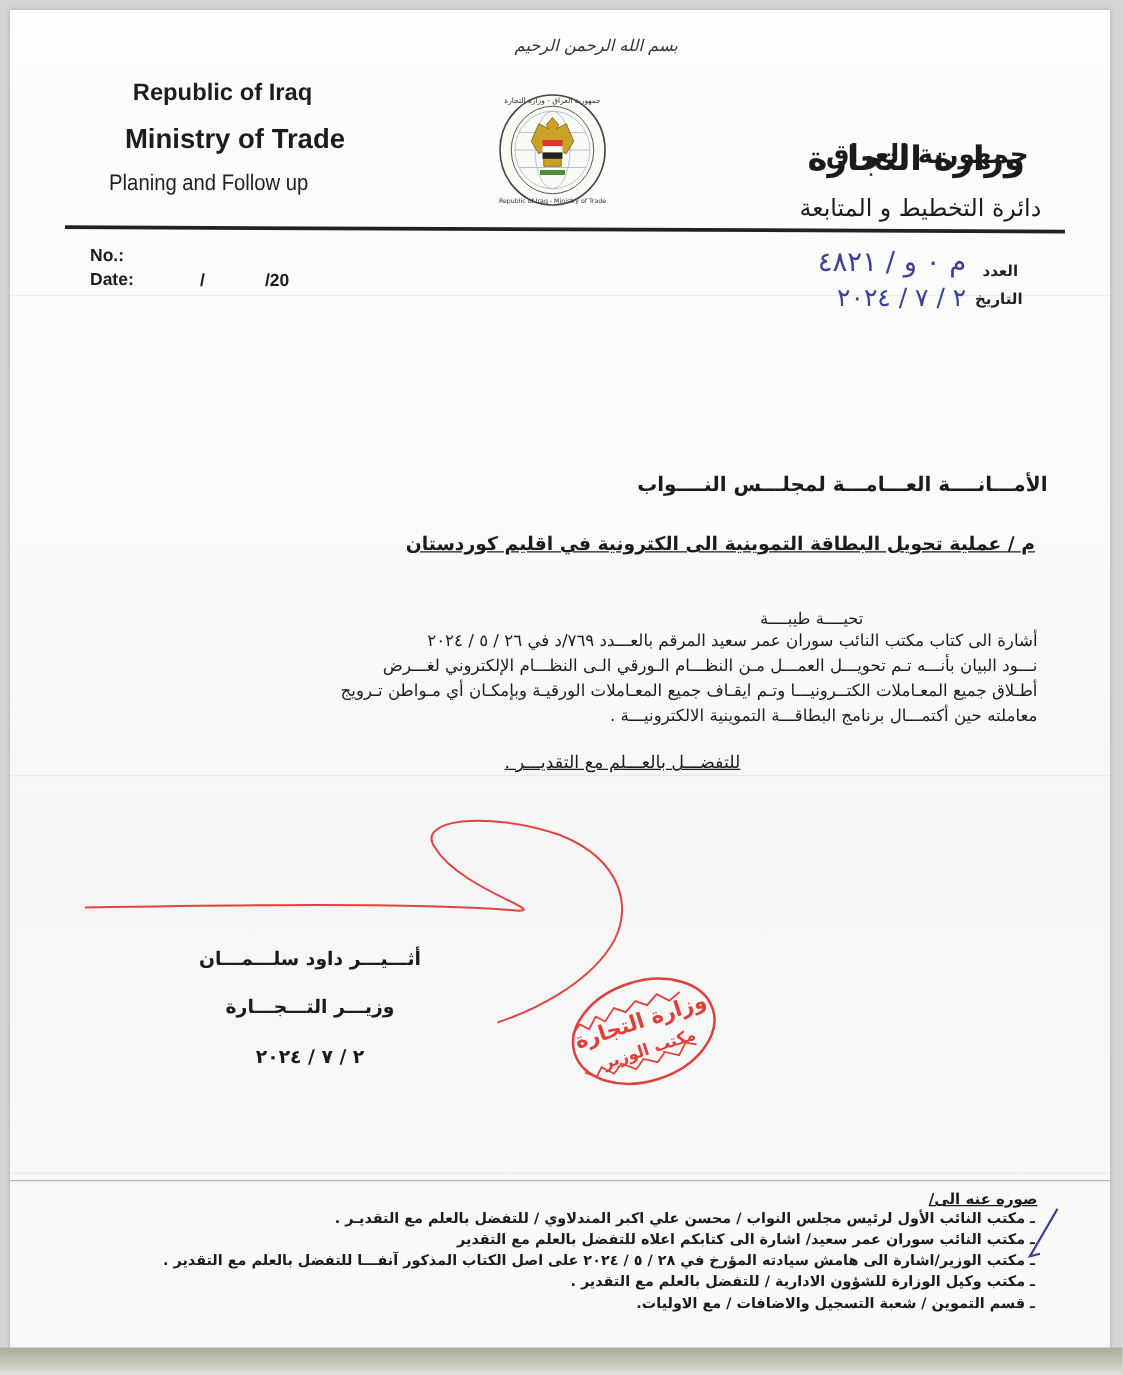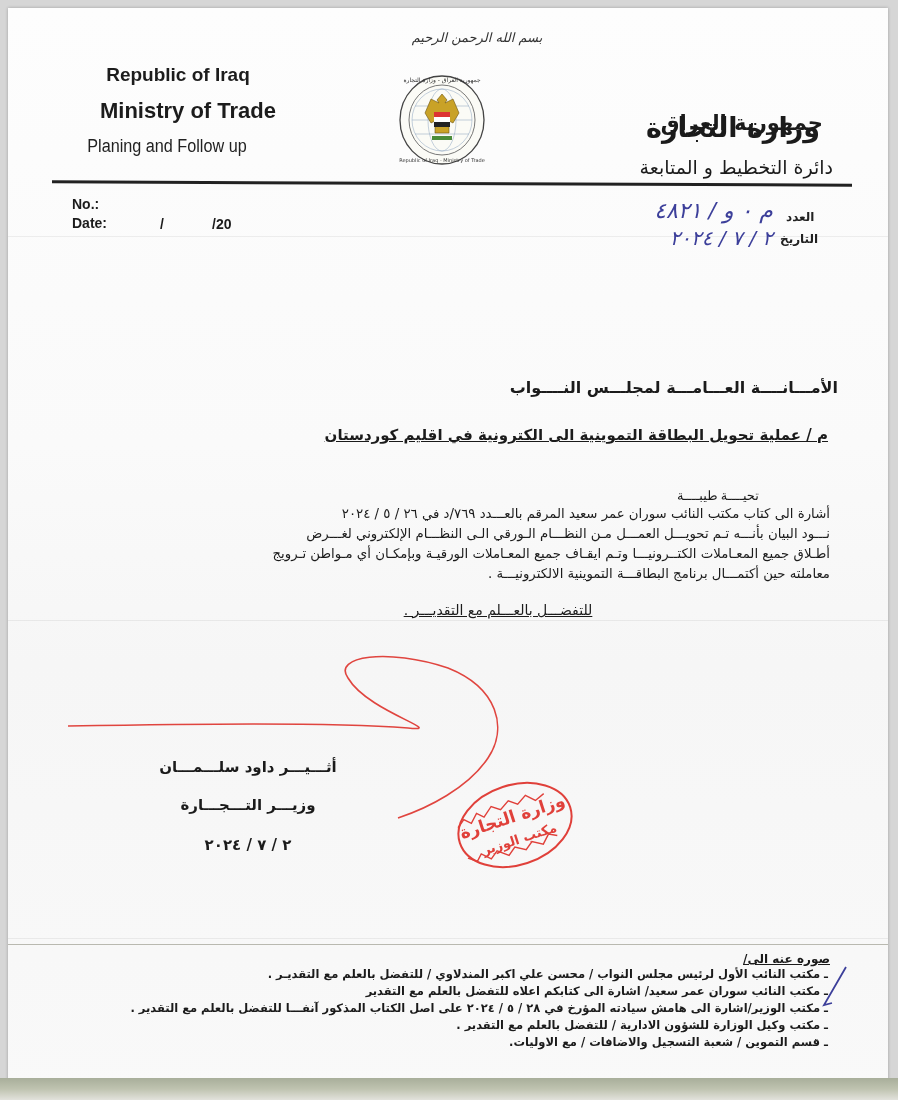--- a/index.html
+++ b/index.html
@@ -19,7 +19,7 @@
   .ar { font-family: "DejaVu Sans", sans-serif; direction: rtl; color: #1b1b1b; }
   .rule { position: absolute; background: #222; }
   .fold { position: absolute; left: 0; width: 880px; height: 1px; background: rgba(0,0,0,0.06); }
-  .blue { color: #3c3f9a; font-family: "DejaVu Sans", sans-serif; font-style: italic; }
+  .blue { color: #3c3f9a; font-family: "DejaVu Sans", sans-serif; }
   .stamp-text { fill: #e0403a; font-family: "DejaVu Sans", sans-serif; font-weight: bold; }
   .cc-item { font-size: 11.5px; font-weight: bold; line-height: 17px; white-space: nowrap; }
   .green-band {

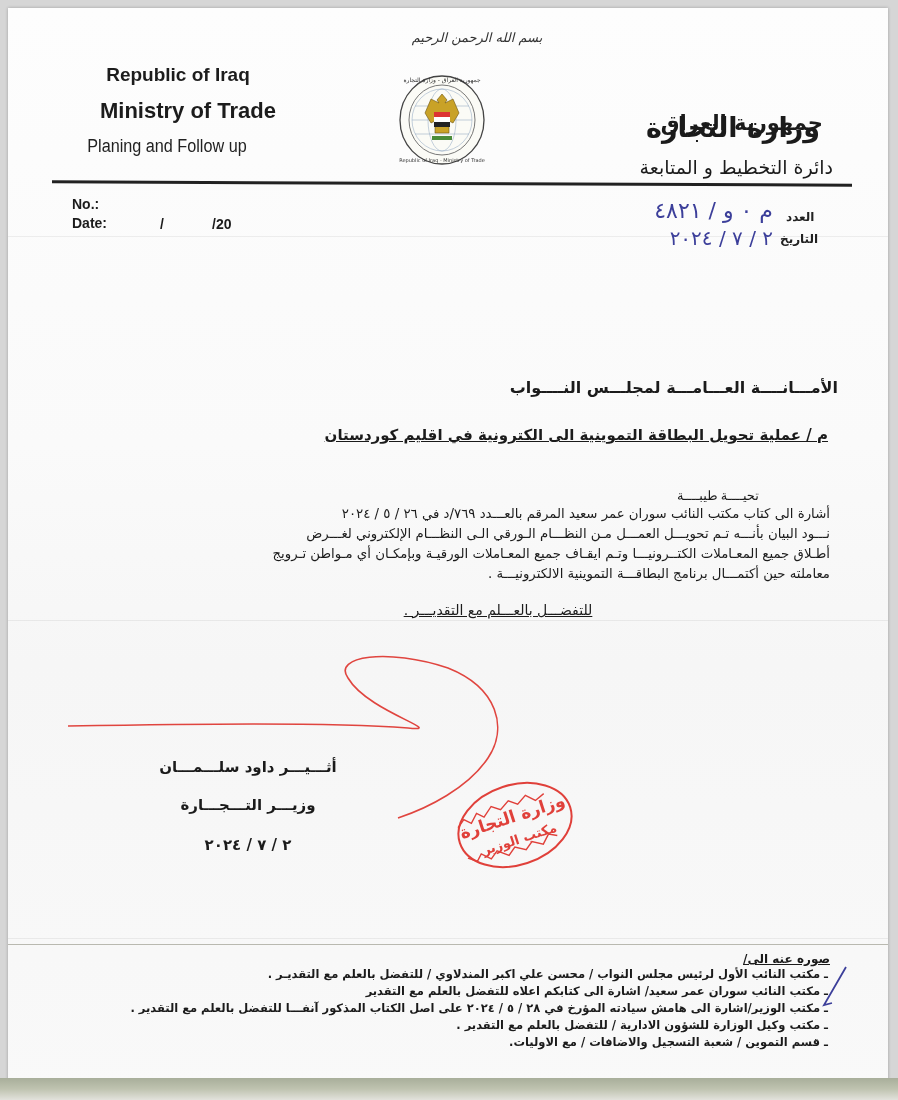--- a/index.html
+++ b/index.html
@@ -84,7 +84,7 @@
 
   <div class="abs ar" style="left:200px; top:418px; width:620px; text-align:right; font-size:15px; font-weight:bold; text-decoration:underline;">م / عملية تحويل البطاقة التموينية الى الكترونية في اقليم كوردستان</div>
 
-  <div class="abs ar" style="left:600px; top:480px; width:220px; text-align:center; font-size:13px;font-family:Liberation Serif, serif;">تحيــــة طيبــــة</div>
+  <div class="abs ar" style="left:600px; top:480px; width:220px; text-align:left; font-size:13px;">تحيــــة طيبــــة</div>
 
   <div class="abs ar" style="left:82px; top:496px; width:740px; font-size:13.3px; line-height:20px; text-align:justify;">
     <div style="white-space:nowrap; text-align:right;">أشارة الى كتاب مكتب النائب سوران عمر سعيد المرقم بالعـــدد ٧٦٩/د في ٢٦ / ٥ / ٢٠٢٤</div>

